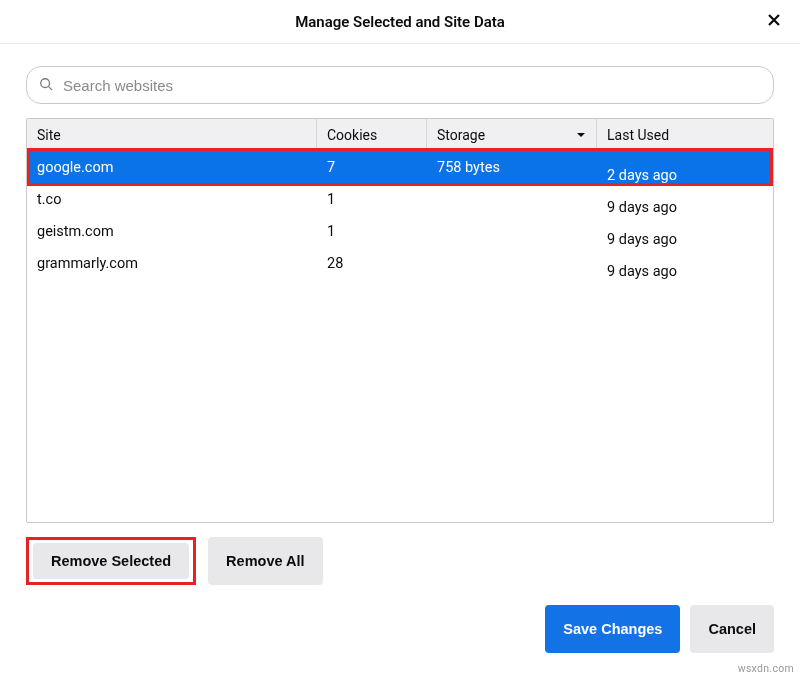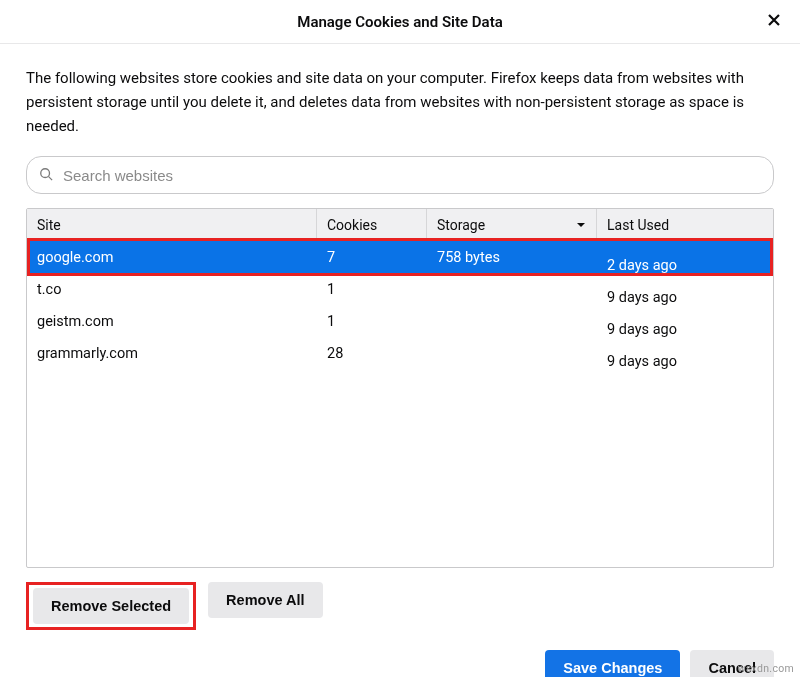--- a/index.html
+++ b/index.html
@@ -173,7 +173,7 @@
 <body>
 
 <div class="dialog-header">
-  <div class="dialog-title">Manage Cookies and Site Data</div>
+  <div class="dialog-title">Manage Selected and Site Data</div>
   <div class="close-btn">
     <span>
       <svg viewBox="0 0 16 16" fill="none">

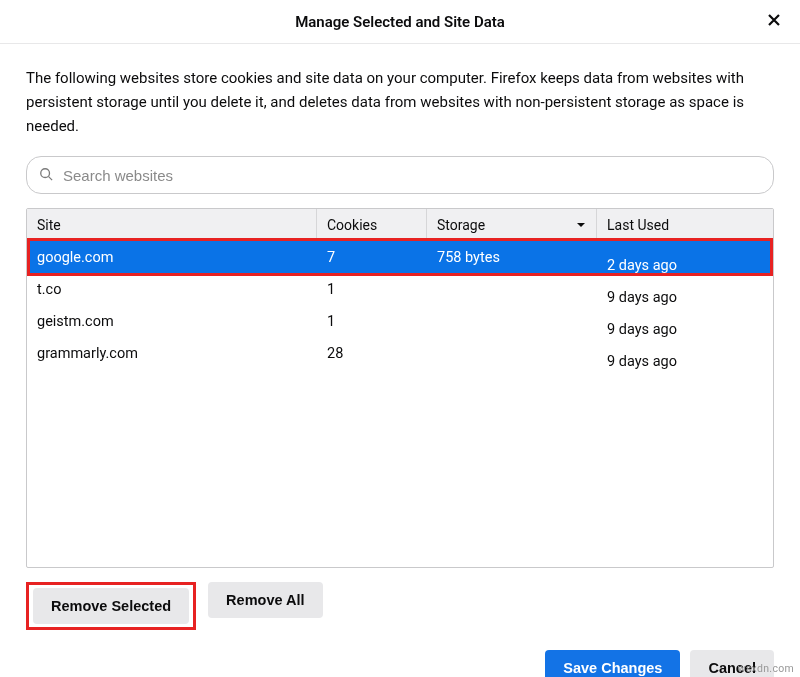--- a/index.html
+++ b/index.html
@@ -184,7 +184,6 @@
 </div>
 
 <div class="content">
-  <div class="description">The following websites store cookies and site data on your computer. Firefox keeps data from websites with persistent storage until you delete it, and deletes data from websites with non-persistent storage as space is needed.</div>
 
   <div class="search-row">
     <span>

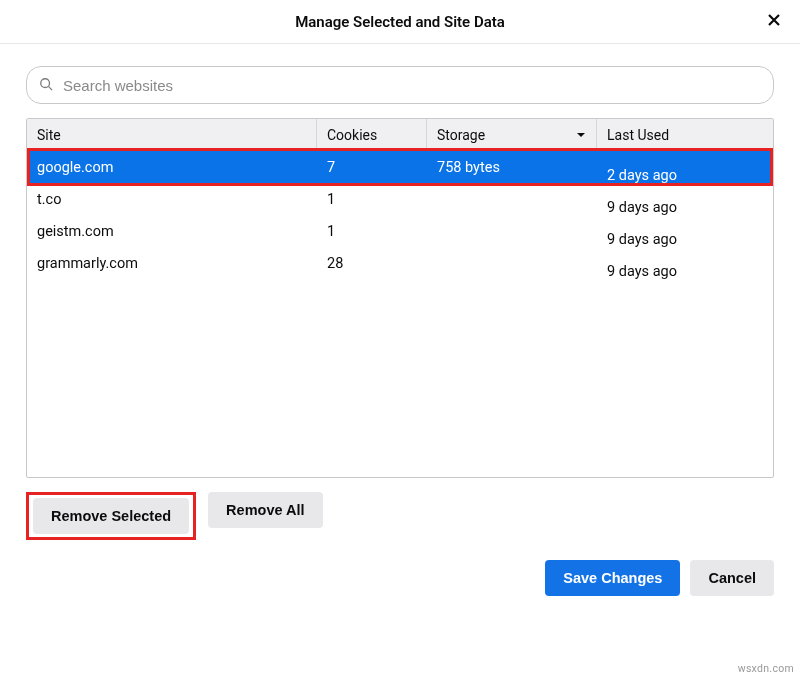--- a/index.html
+++ b/index.html
@@ -71,7 +71,7 @@
   .table-wrap {
     border: 1px solid #c9c9cb;
     border-radius: 2px;
-    height: 360px;
+    height: 405px;
     overflow: hidden;
     position: relative;
   }

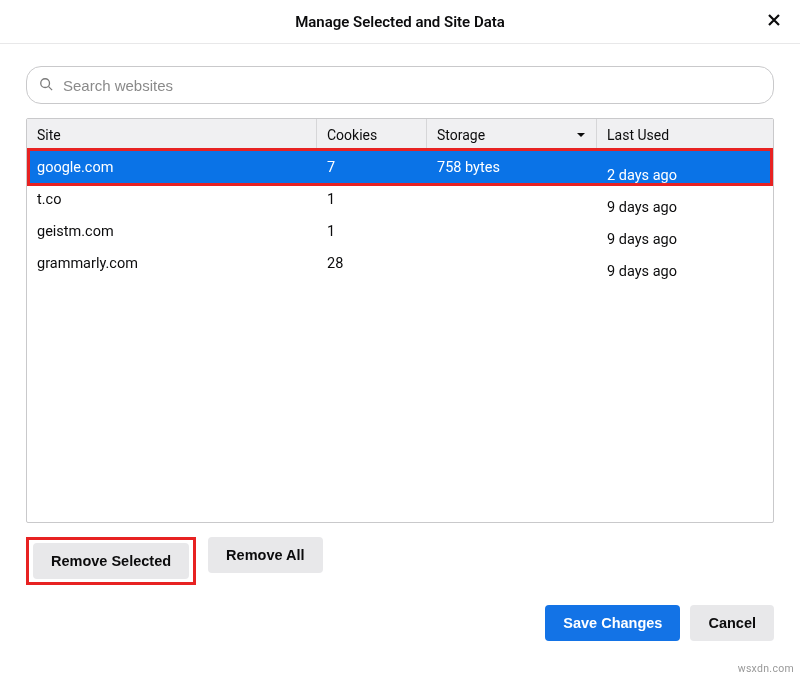--- a/index.html
+++ b/index.html
@@ -133,7 +133,7 @@
     margin-top: 14px;
   }
   .btn {
-    height: 36px;
+    height: 48px;
     padding: 0 18px;
     border: none;
     border-radius: 4px;

